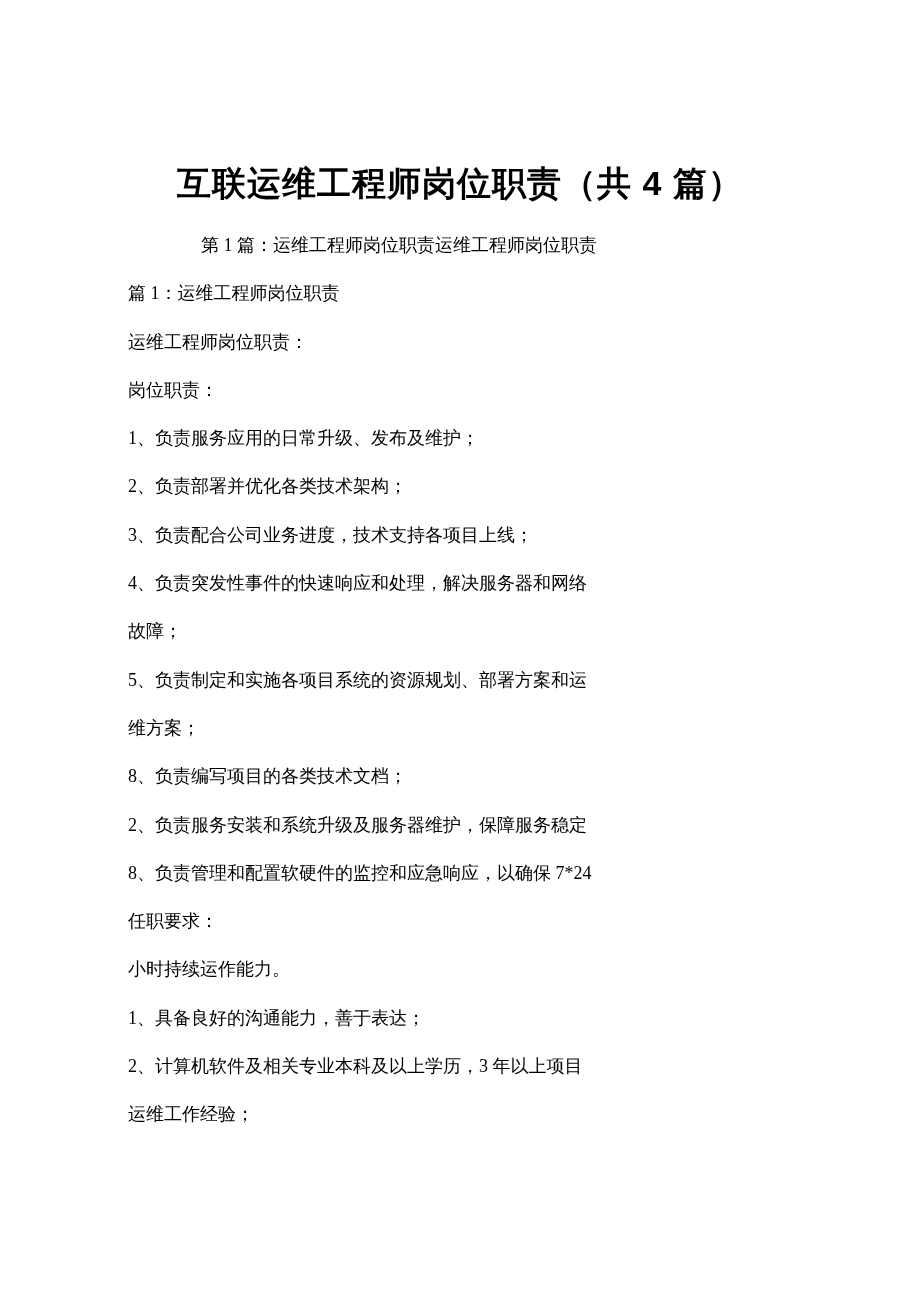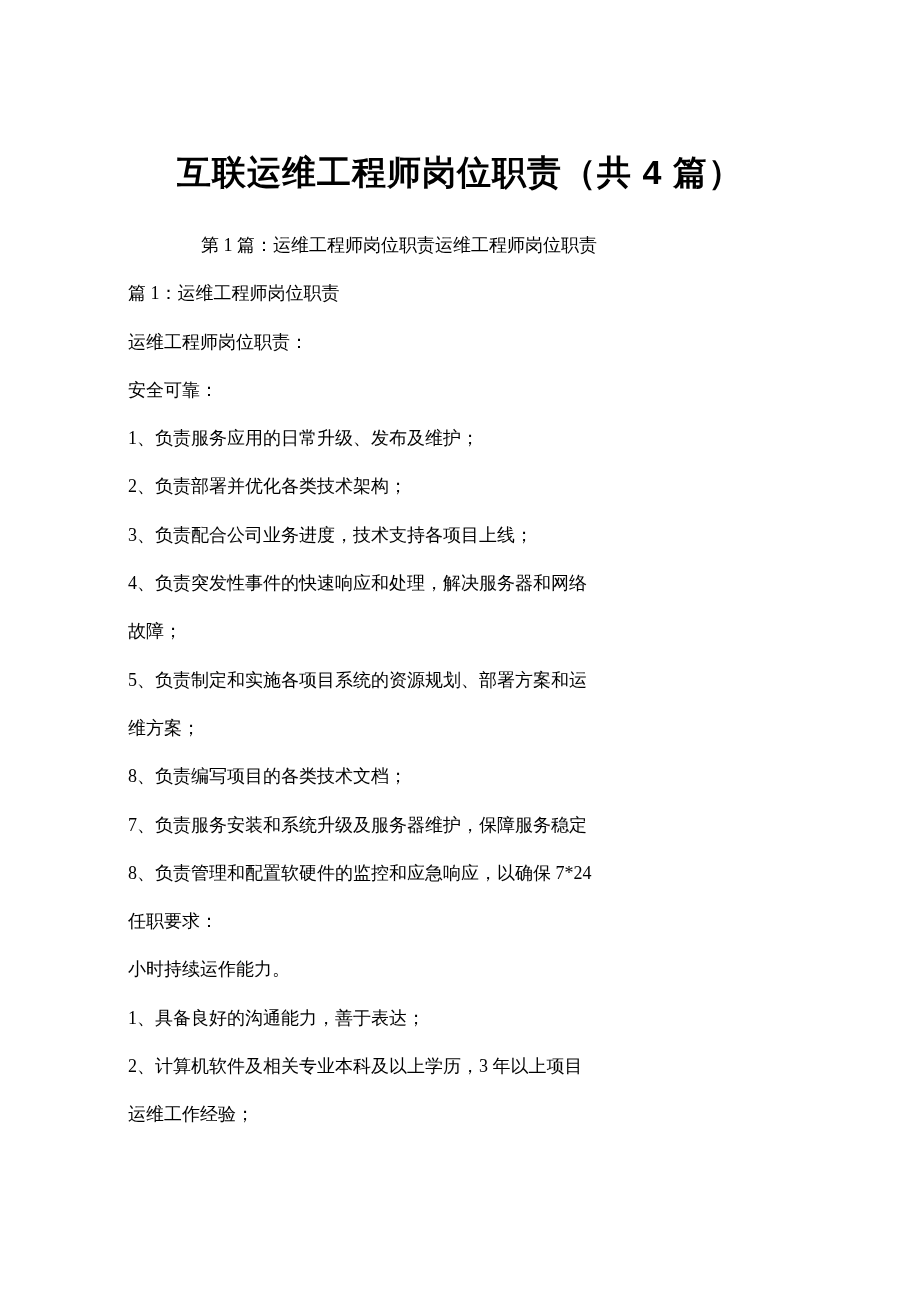--- a/index.html
+++ b/index.html
@@ -25,7 +25,7 @@
     top: 146px;
     left: 0;
     right: 0;
-    margin: 7px;
+    margin: 18px;
     text-align: center;
     font-family: "Liberation Sans", "DejaVu Sans", sans-serif;
     font-weight: 700;

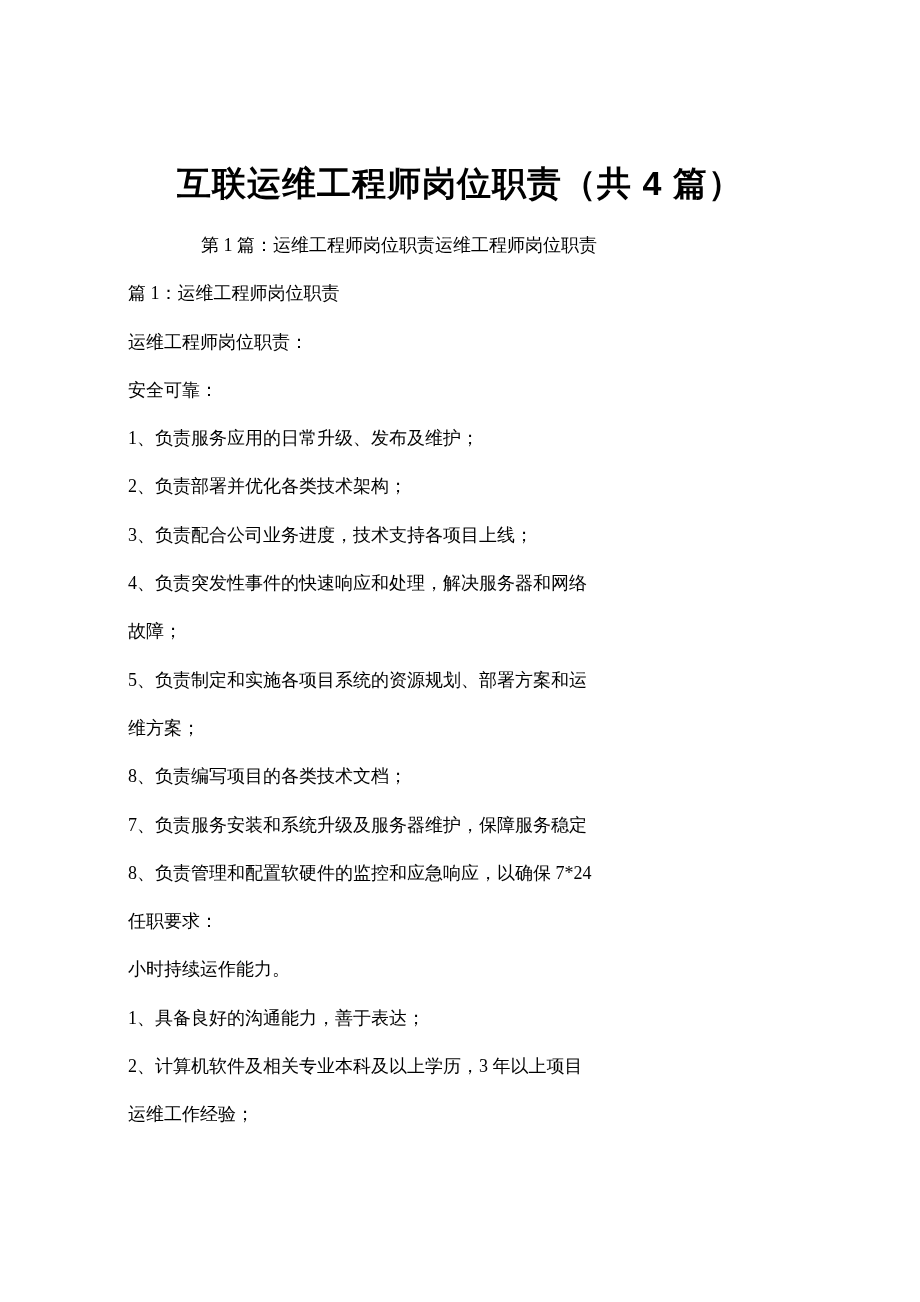--- a/index.html
+++ b/index.html
@@ -58,7 +58,7 @@
       <div class="doc-line indent">第 1 篇：运维工程师岗位职责运维工程师岗位职责</div>
       <div class="doc-line">篇 1：运维工程师岗位职责</div>
       <div class="doc-line">运维工程师岗位职责：</div>
-      <div class="doc-line">安全可靠：</div>
+      <div class="doc-line">岗位职责：</div>
       <div class="doc-line">1、负责服务应用的日常升级、发布及维护；</div>
       <div class="doc-line">2、负责部署并优化各类技术架构；</div>
       <div class="doc-line">3、负责配合公司业务进度，技术支持各项目上线；</div>

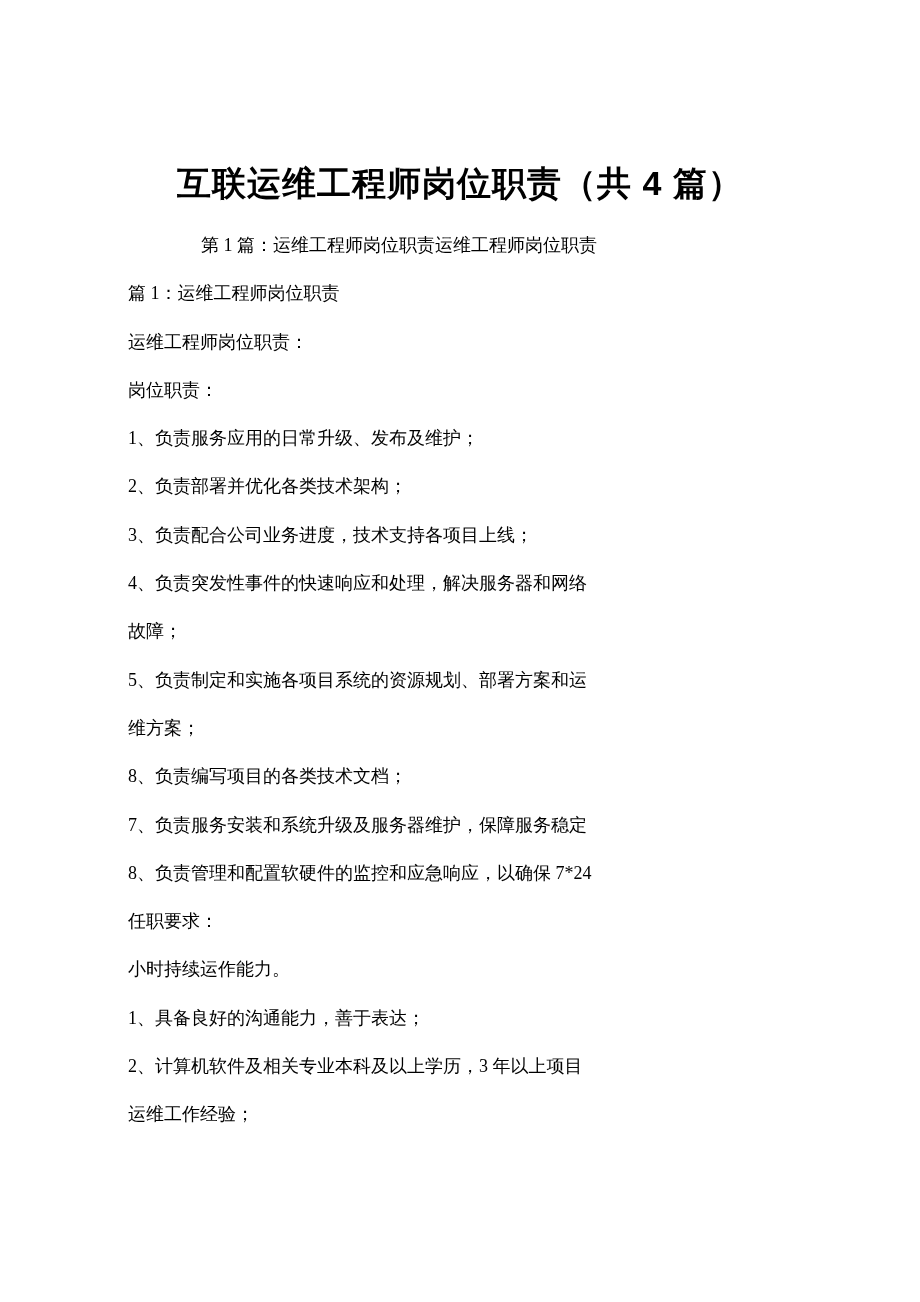--- a/index.html
+++ b/index.html
@@ -67,7 +67,7 @@
       <div class="doc-line">5、负责制定和实施各项目系统的资源规划、部署方案和运</div>
       <div class="doc-line">维方案；</div>
       <div class="doc-line">8、负责编写项目的各类技术文档；</div>
-      <div class="doc-line">7、负责服务安装和系统升级及服务器维护，保障服务稳定</div>
+      <div class="doc-line">2、负责服务安装和系统升级及服务器维护，保障服务稳定</div>
       <div class="doc-line">8、负责管理和配置软硬件的监控和应急响应，以确保 7*24</div>
       <div class="doc-line">任职要求：</div>
       <div class="doc-line">小时持续运作能力。</div>

